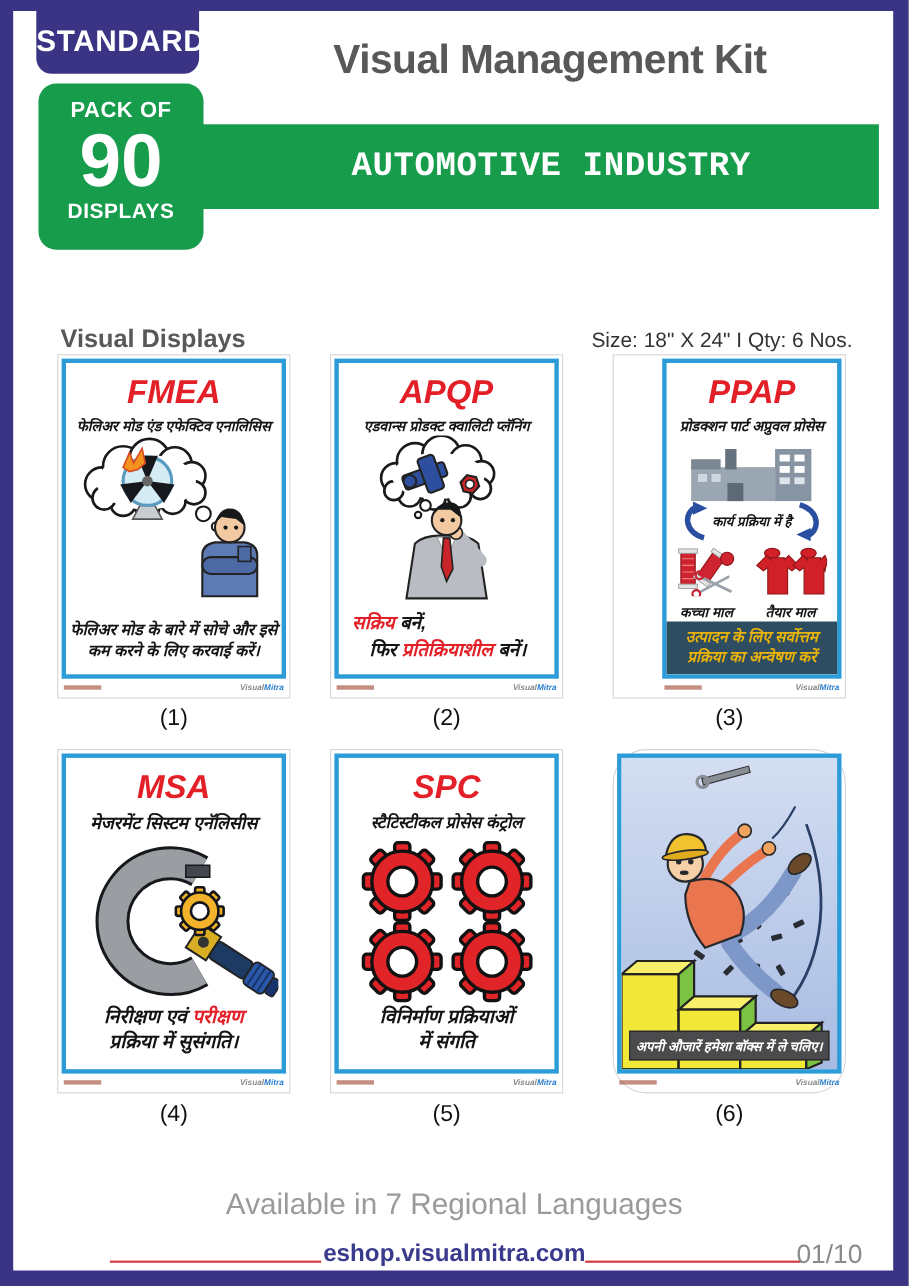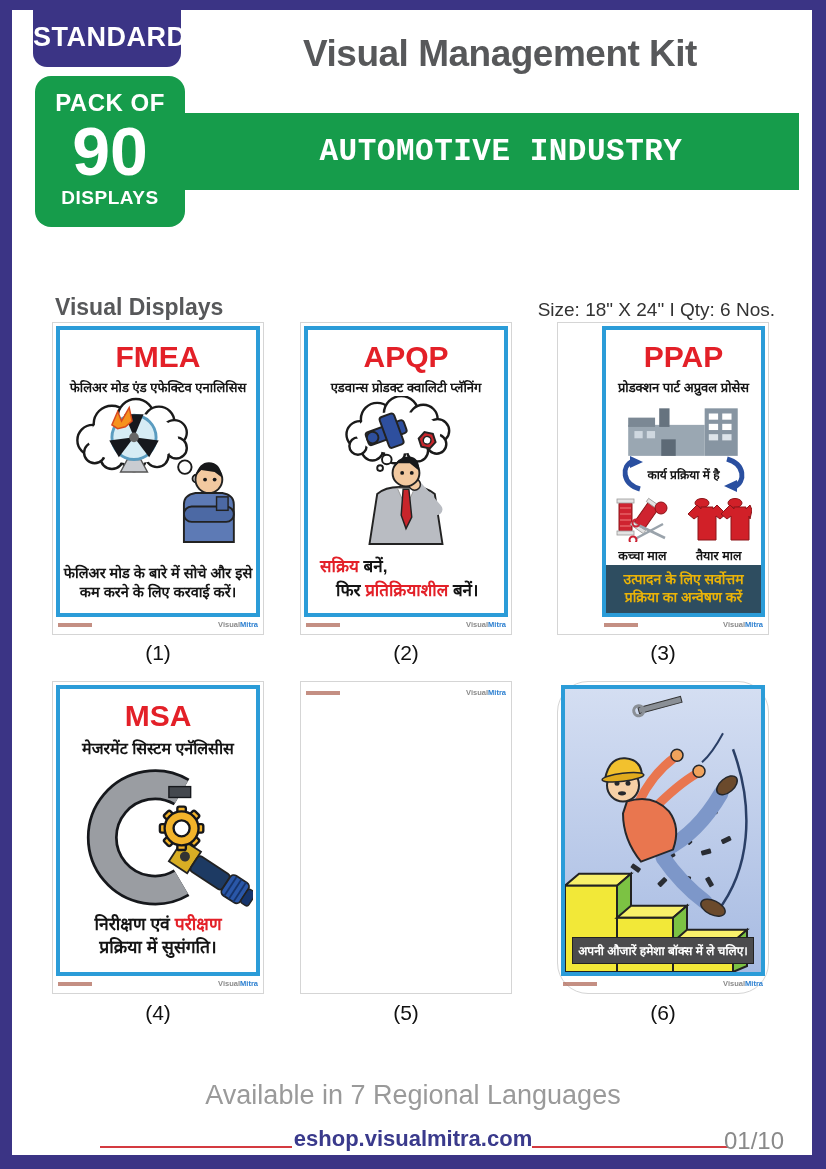--- a/index.html
+++ b/index.html
@@ -12,7 +12,7 @@
     border-radius:0 0 14px 14px; color:#fff; font-weight:bold; font-size:27px; text-align:center; line-height:55px; letter-spacing:.5px; z-index:4;}
   .pack-badge{position:absolute; left:35px; top:76px; width:150px; height:151px; background:#169c4b;
     border-radius:16px; color:#fff; text-align:center; z-index:3;}
-  .pack-of{font-size:24px; font-weight:bold; margin-top:13px; letter-spacing:.5px;}
+  .pack-of{font-size:20px; font-weight:bold; margin-top:13px; letter-spacing:.5px;}
   .pack-count{font-size:68px; font-weight:bold; line-height:64px; margin-top:2px;}
   .pack-displays{font-size:19px; font-weight:bold; margin-top:4px; letter-spacing:.5px;}
   .main-title{position:absolute; left:200px; top:33px; width:600px; text-align:center; font-size:37px; font-weight:bold; color:#57585a; letter-spacing:-.5px;}

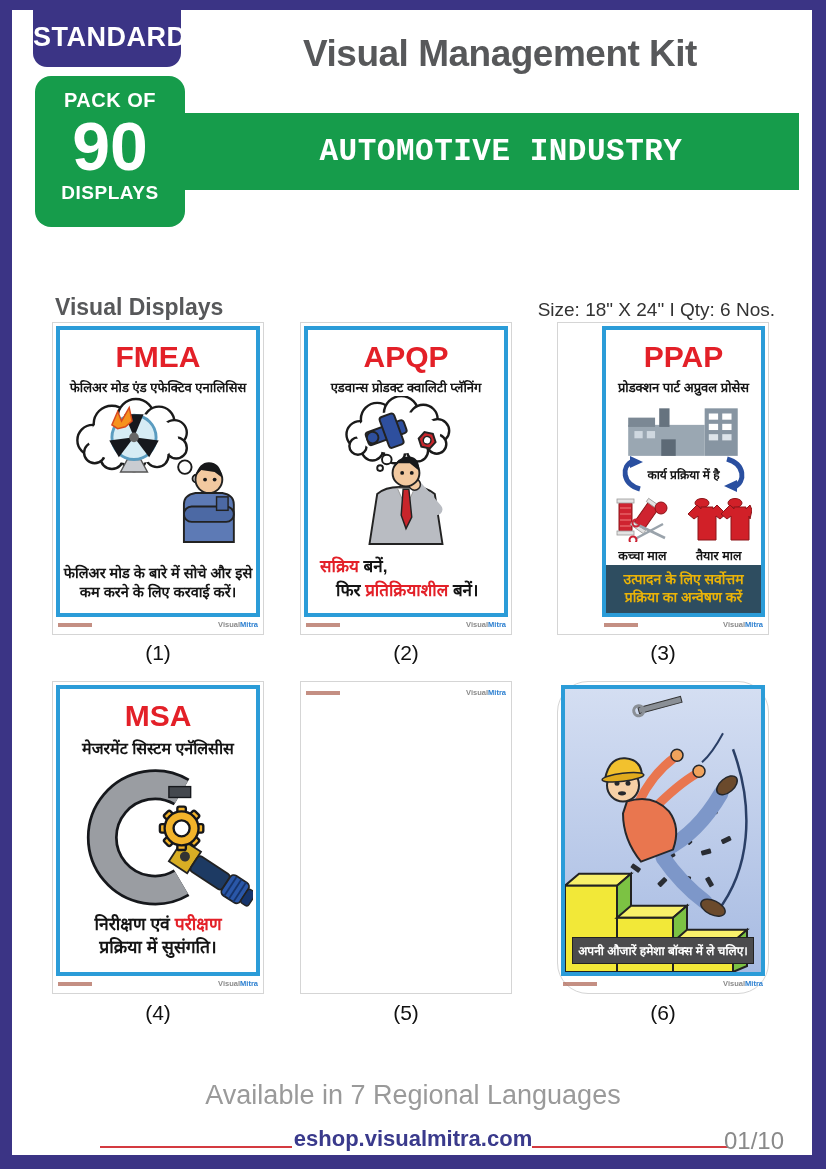--- a/index.html
+++ b/index.html
@@ -26,7 +26,7 @@
   
   .card{position:absolute; width:212px; height:313px; background:#fff; border:1px solid #d5d5d5;
     box-sizing:border-box; display:flex; flex-direction:column; padding:3px;}
-  .frame{flex:1; border:4px solid #2b9cd8; background:#fff; position:relative; display:flex; flex-direction:column; align-items:center; overflow:hidden;}
+  .frame{flex:1; border:4px solid #2b9cd8; background:#fff; position:relative; display:flex; flex-direction:column; align-items:center; overflow:hidden;font-style:italic;}
   .cfoot{height:13px; display:flex; align-items:center; justify-content:space-between; padding:1px 2px 0;}
   .code-smudge{width:34px; height:4px; background:#b06a5a; opacity:.75;}
   .brandmark{font-size:7.5px; font-weight:bold; color:#8a8a8a; line-height:8px;}

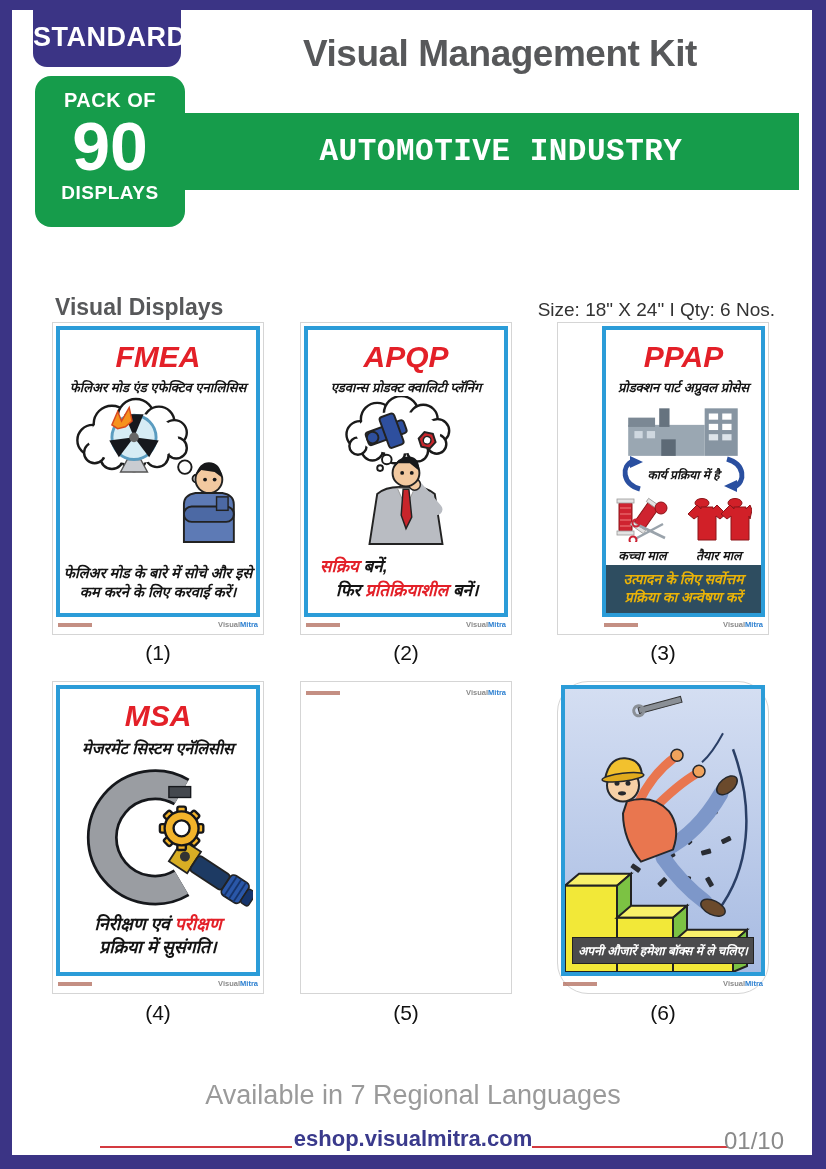--- a/index.html
+++ b/index.html
@@ -29,7 +29,7 @@
   .frame{flex:1; border:4px solid #2b9cd8; background:#fff; position:relative; display:flex; flex-direction:column; align-items:center; overflow:hidden;font-style:italic;}
   .cfoot{height:13px; display:flex; align-items:center; justify-content:space-between; padding:1px 2px 0;}
   .code-smudge{width:34px; height:4px; background:#b06a5a; opacity:.75;}
-  .brandmark{font-size:7.5px; font-weight:bold; color:#8a8a8a; line-height:8px;}
+  .brandmark{font-size:7.5px; font-weight:bold; color:#8a8a8a; line-height:8px;font-style:italic;}
   .brandmark .bm-blue{color:#2b7fd0;}
   .ptitle{font-size:30px; font-weight:bold; color:#e32028; margin-top:12px; line-height:1;}
   .psub{font-size:13px; font-weight:bold; color:#141414; margin-top:6px; white-space:nowrap;}

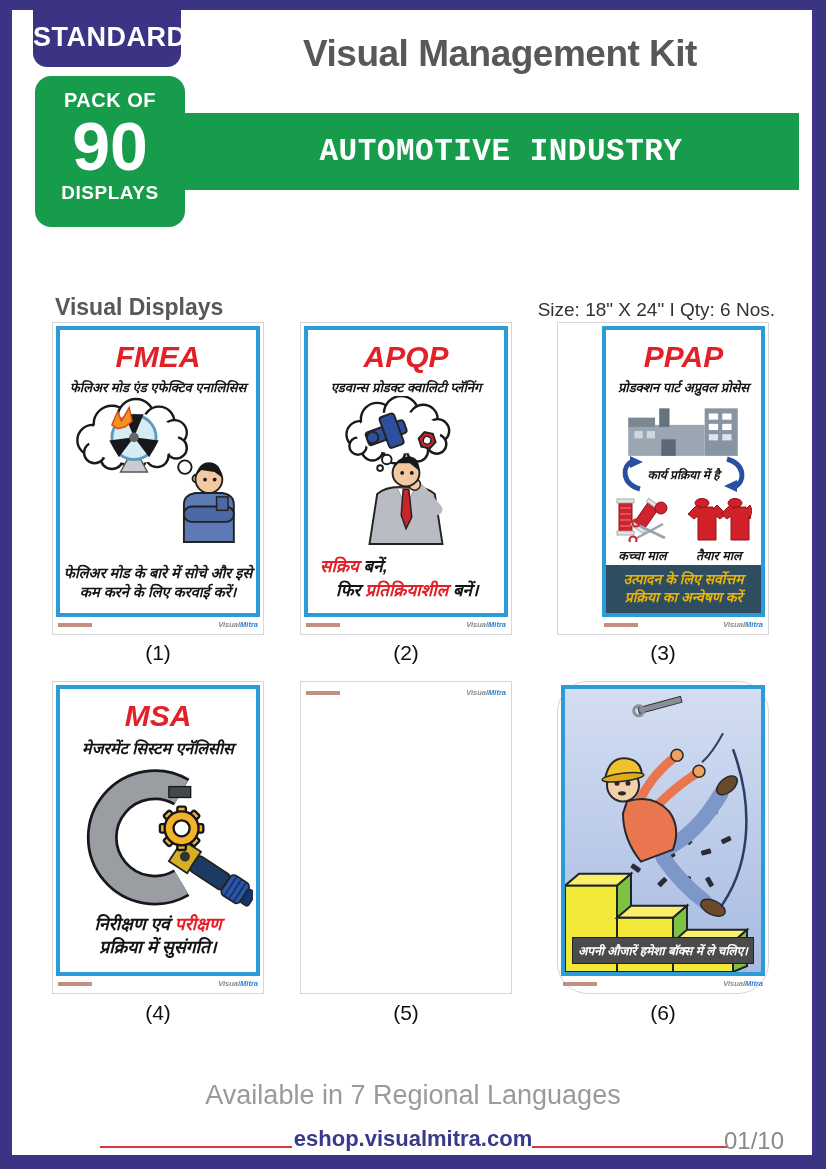--- a/index.html
+++ b/index.html
@@ -311,6 +311,20 @@
   <div class="pnum" style="left:52px; top:1001px;">(4)</div>
 
   <div class="card" style="left:300px; top:681px;">
+    <div class="frame">
+      <div class="ptitle">SPC</div>
+      <div class="psub" style="font-size:15px">स्टैटिस्टीकल प्रोसेस कंट्रोल</div>
+      <svg width="176" height="152" viewBox="0 0 180 156" style="margin-top:6px">
+        <use href="#gear" transform="translate(48,40) scale(0.8)" fill="#e02428" stroke="#111" stroke-width="4"></use>
+        <use href="#gear" transform="translate(133,40) scale(0.8)" fill="#e02428" stroke="#111" stroke-width="4"></use>
+        <use href="#gear" transform="translate(48,116) scale(0.8)" fill="#e02428" stroke="#111" stroke-width="4"></use>
+        <use href="#gear" transform="translate(133,116) scale(0.8)" fill="#e02428" stroke="#111" stroke-width="4"></use>
+      </svg>
+      <div class="pcaption pcaption-lg">
+        <div>विनिर्माण प्रक्रियाओं</div>
+        <div>में संगति</div>
+      </div>
+    </div>
     <div class="cfoot">
       <span class="code-smudge"></span>
       <span class="brandmark"><span>Visual</span><span class="bm-blue">Mitra</span></span>

